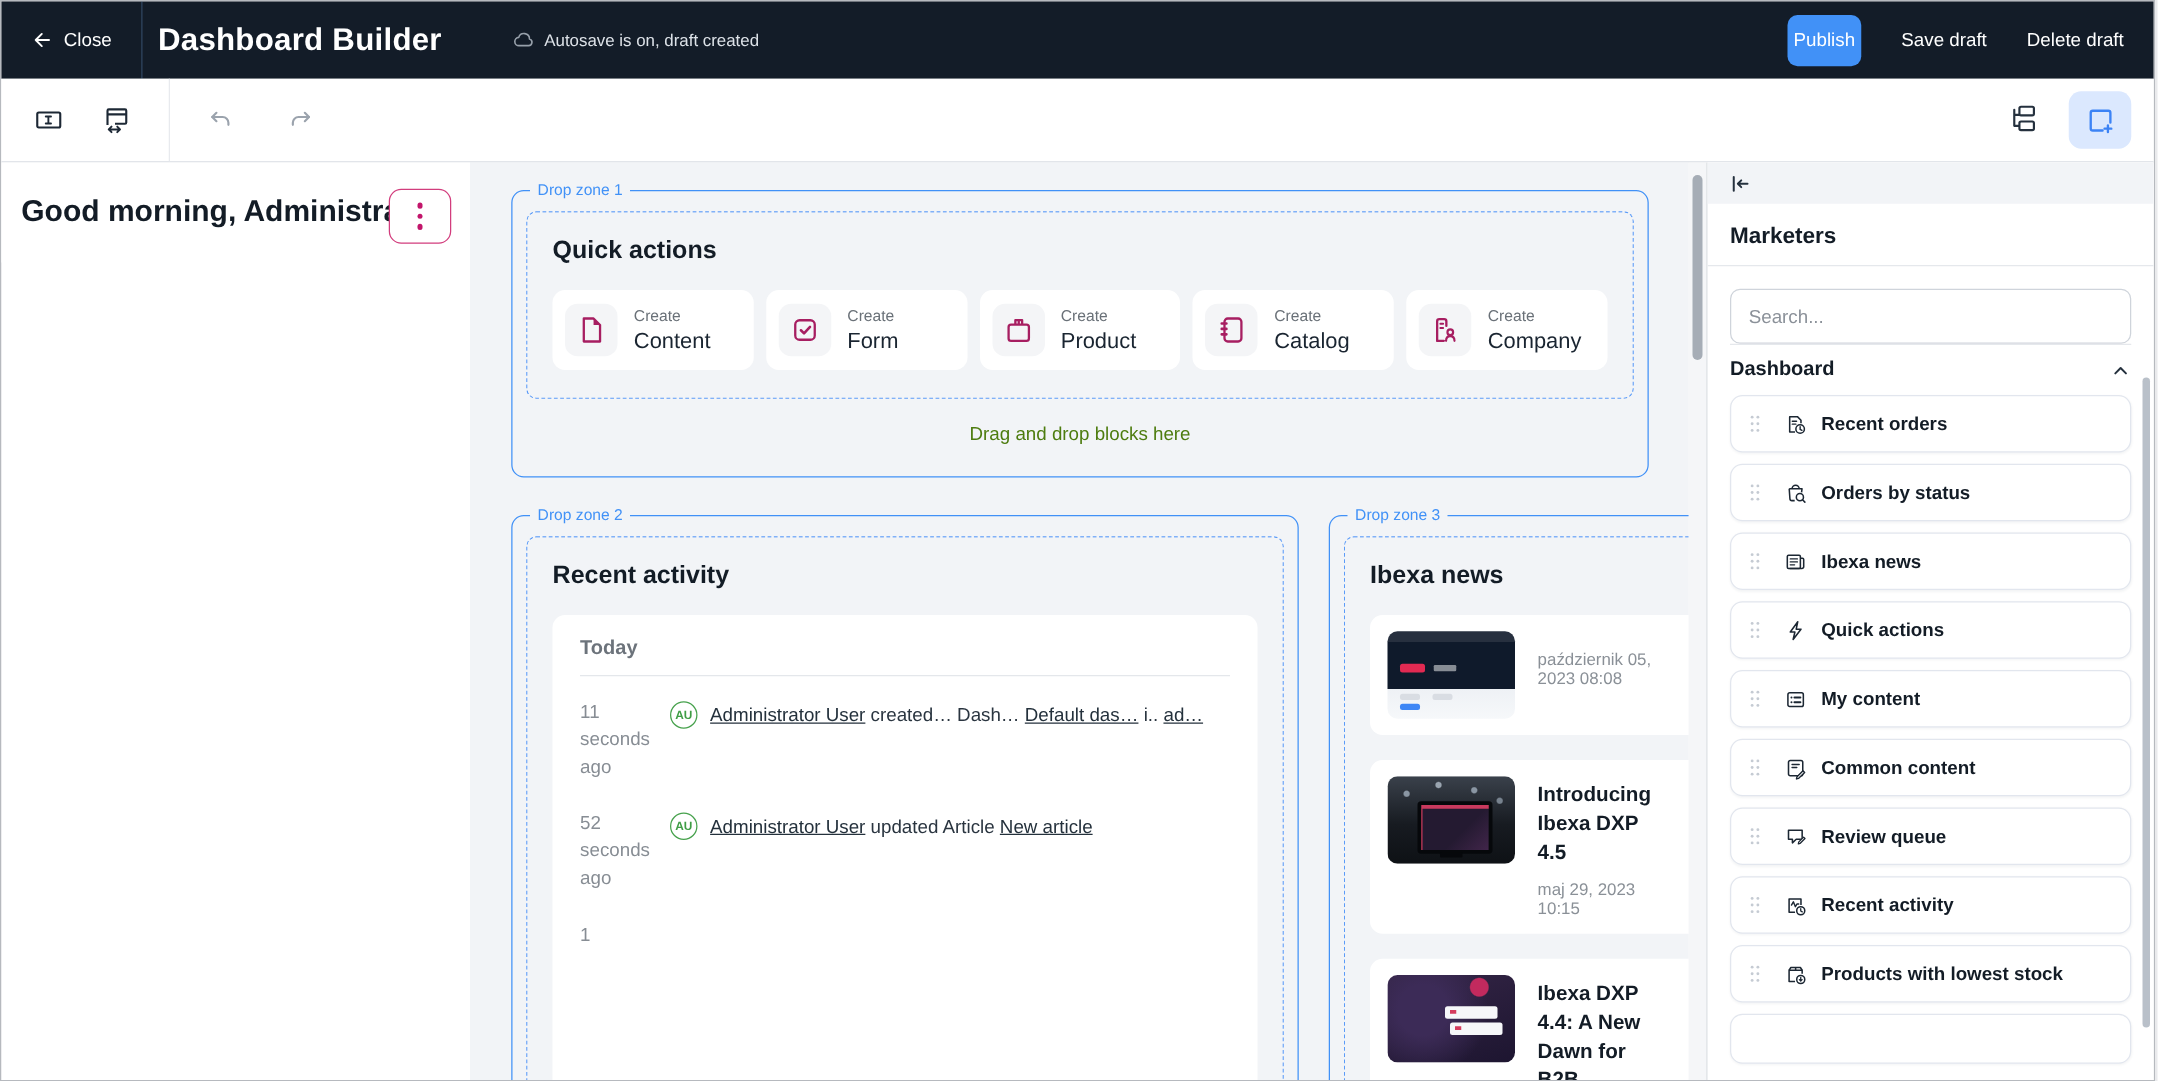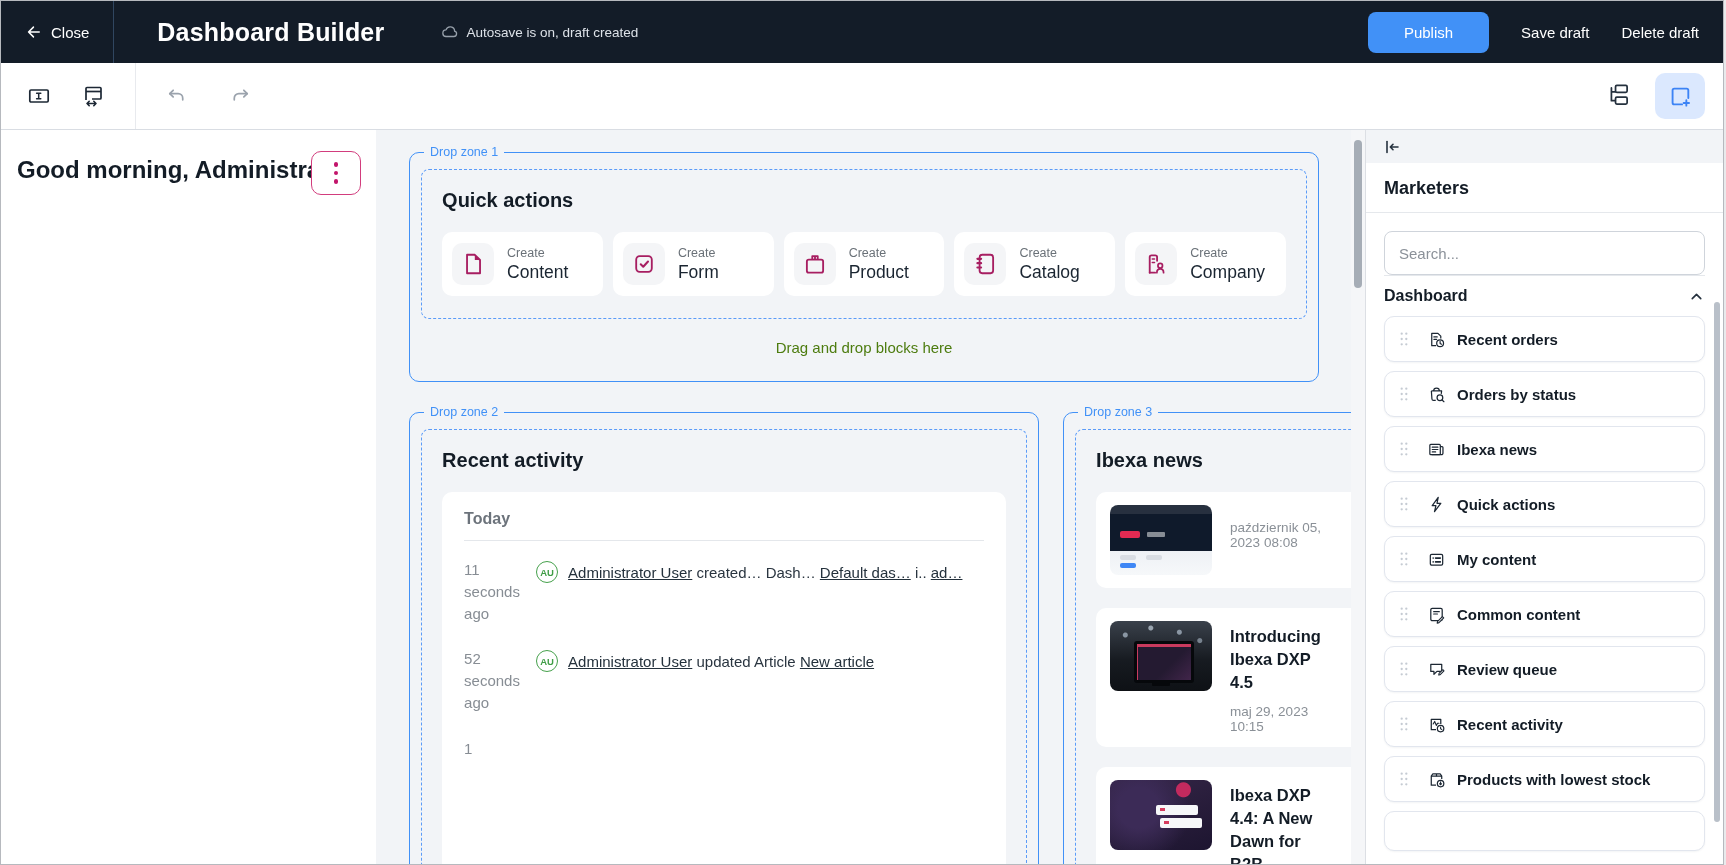--- a/index.html
+++ b/index.html
@@ -11,7 +11,7 @@
   .topbar{height:62px;background:#131c28;display:flex;align-items:center;padding:0 24px;flex:none;color:#fff}
   .close-btn{display:flex;align-items:center;gap:10px;background:none;border:none;color:#fff;font-size:15px;cursor:pointer;font-family:inherit}
   .topbar-sep{width:1px;height:62px;background:rgba(96,140,190,.38);margin-left:24px}
-  .app-title{font-size:25px;font-weight:800;letter-spacing:.2px;margin-left:43px;white-space:nowrap}
+  .app-title{font-size:25px;font-weight:800;letter-spacing:.2px;margin-left:12px;white-space:nowrap}
   .autosave{display:flex;align-items:center;gap:8px;margin-left:56px;color:#dde2e8;font-size:13.5px}
   .topbar-actions{margin-left:auto;display:flex;align-items:center;gap:32px}
   .publish-btn{background:#4191f7;color:#fff;border:none;border-radius:8px;height:41px;padding:0 36px;font-size:15px;font-family:inherit;cursor:pointer}

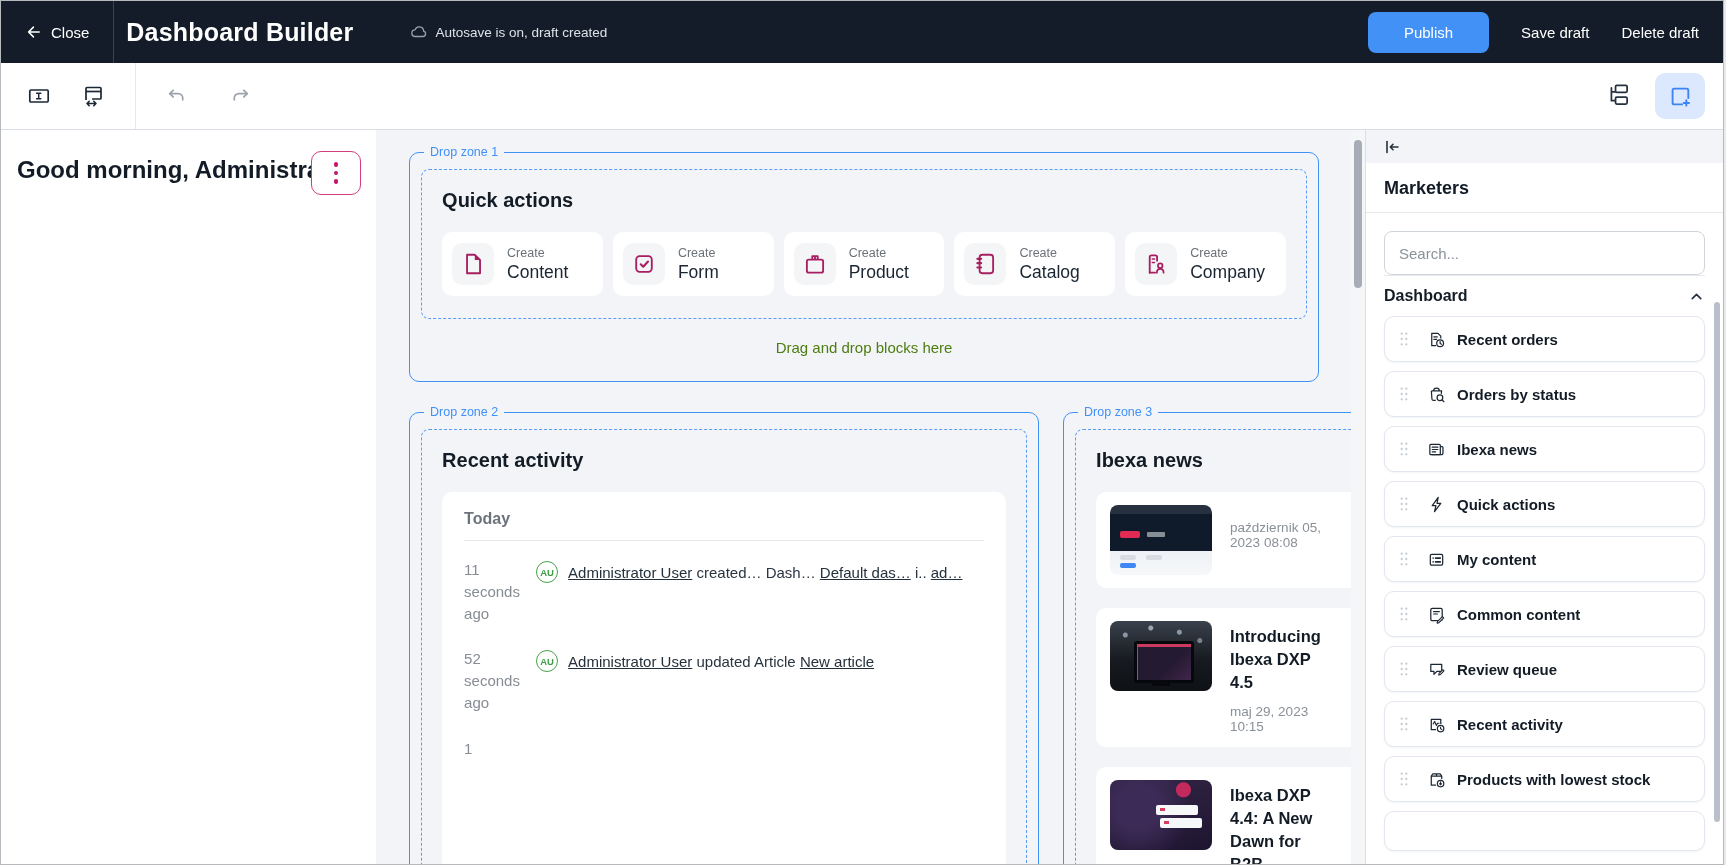--- a/index.html
+++ b/index.html
@@ -14,7 +14,7 @@
   .app-title{font-size:25px;font-weight:800;letter-spacing:.2px;margin-left:12px;white-space:nowrap}
   .autosave{display:flex;align-items:center;gap:8px;margin-left:56px;color:#dde2e8;font-size:13.5px}
   .topbar-actions{margin-left:auto;display:flex;align-items:center;gap:32px}
-  .publish-btn{background:#4191f7;color:#fff;border:none;border-radius:8px;height:41px;padding:0 36px;font-size:15px;font-family:inherit;cursor:pointer}
+  .publish-btn{background:#4191f7;color:#fff;border:none;border-radius:8px;height:41px;padding:0 5px;font-size:15px;font-family:inherit;cursor:pointer}
   .ghost-btn{background:none;border:none;color:#fff;font-size:15px;font-family:inherit;cursor:pointer}
 
   

